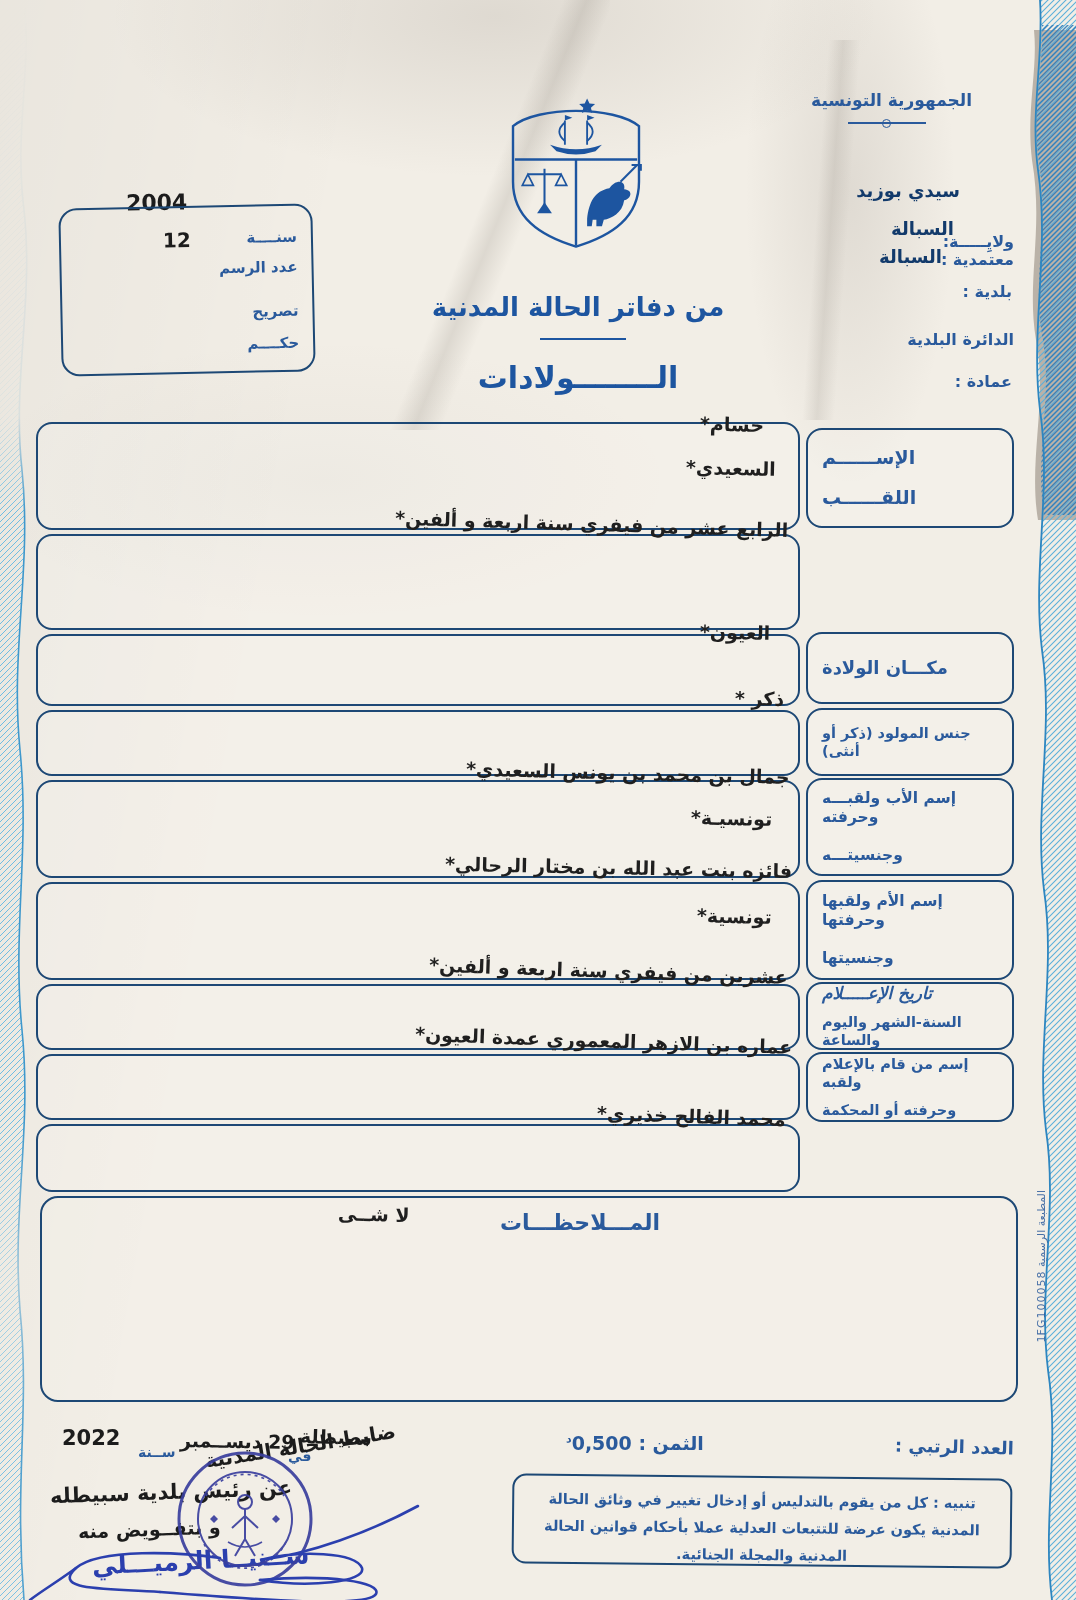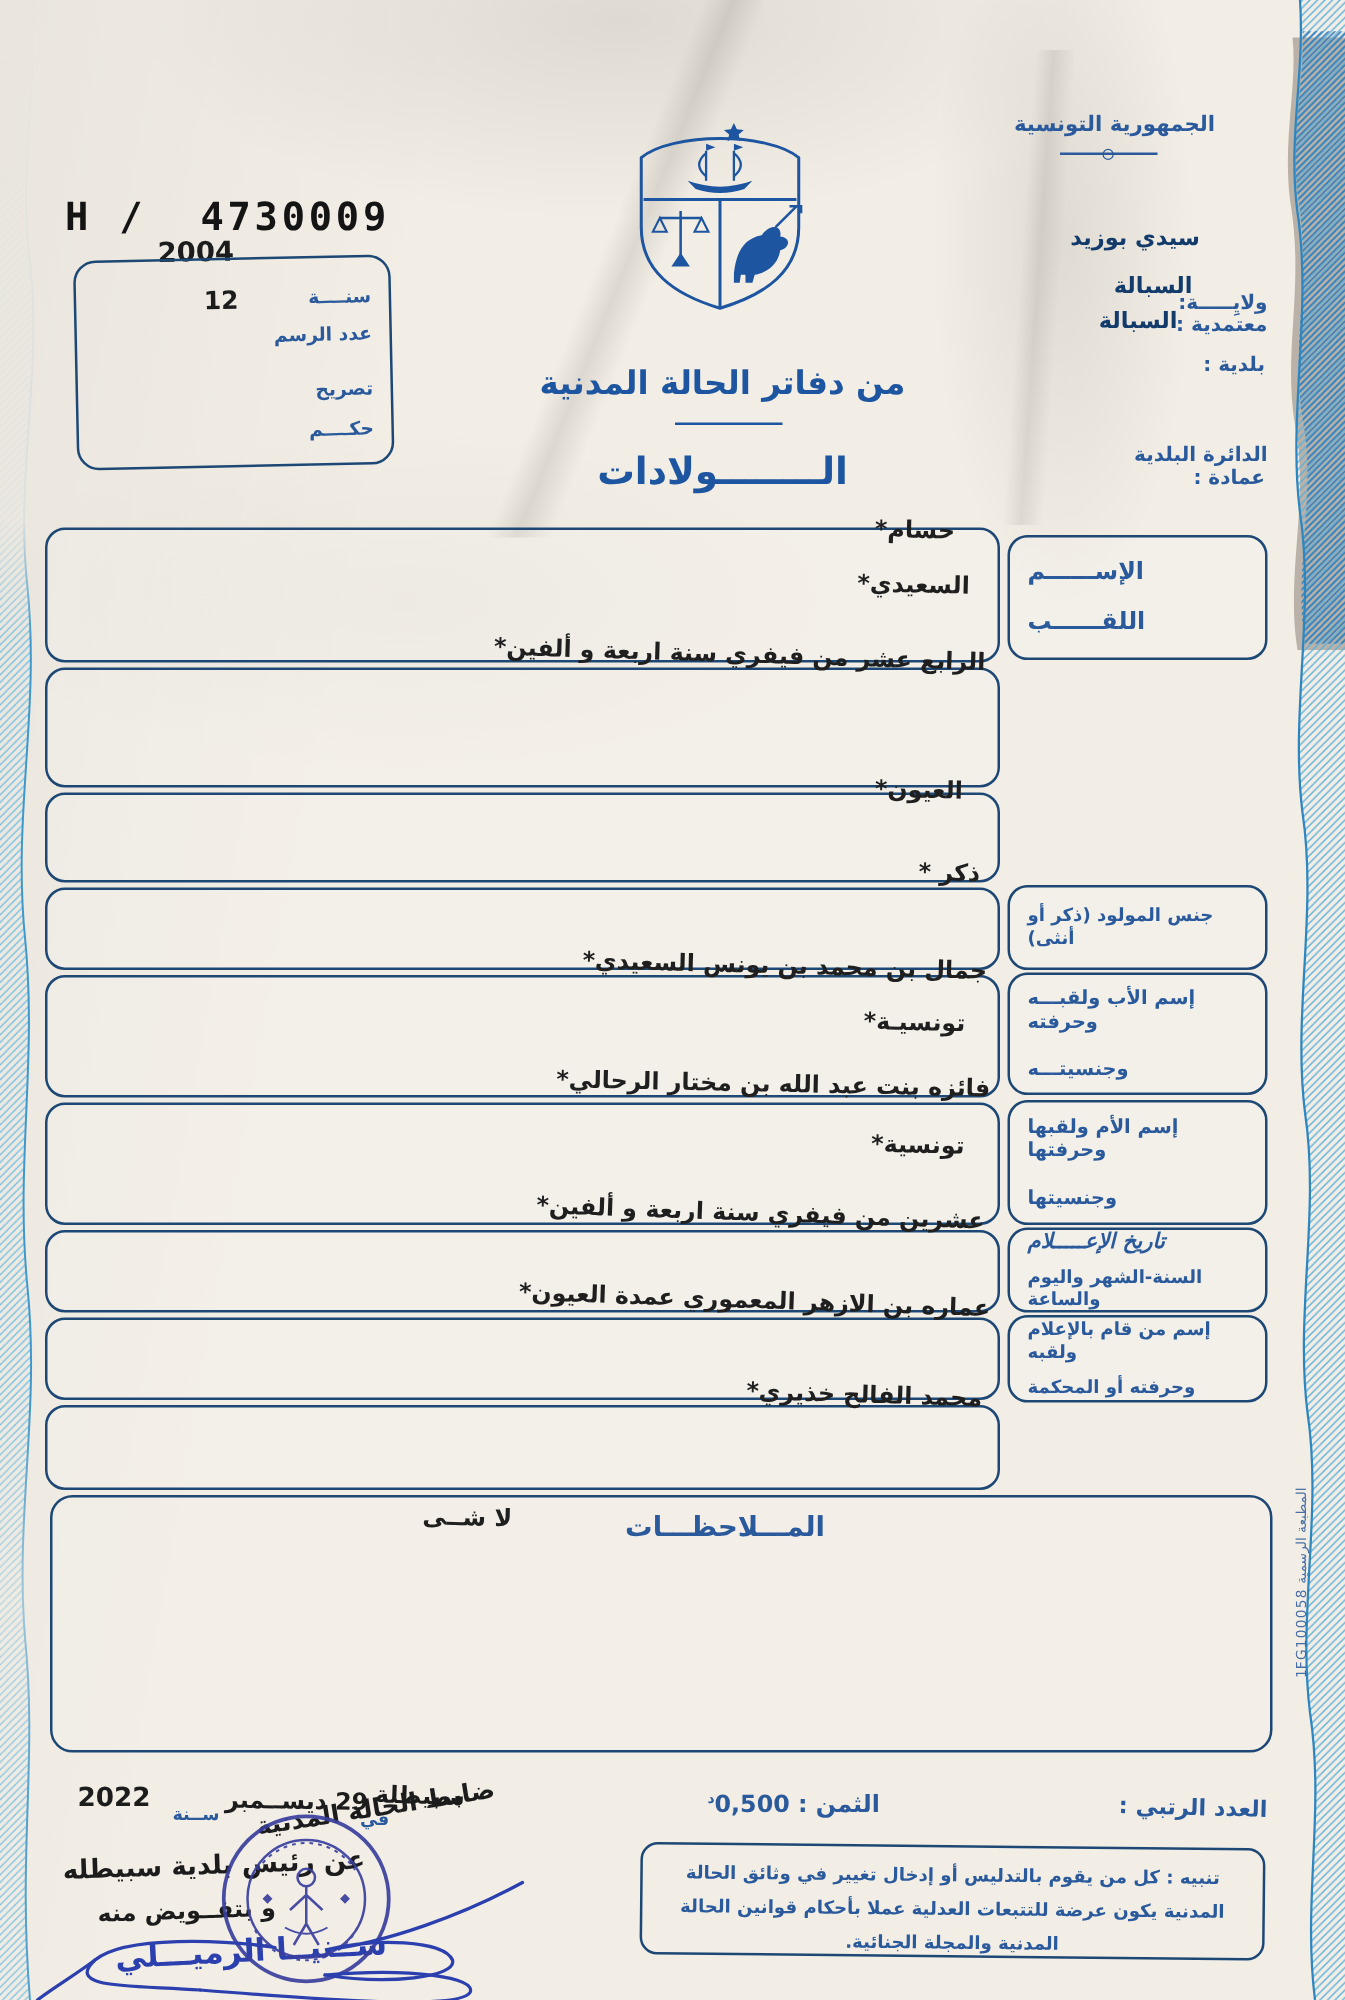--- a/index.html
+++ b/index.html
@@ -157,9 +157,6 @@
     <path d="M34,1600 C24,1520 42,1450 30,1370 C20,1290 40,1210 28,1130 C18,1050 38,970 26,890 C16,810 36,730 24,650 C14,570 34,490 22,410 C12,330 32,250 20,170 C12,110 26,60 22,0" stroke="#2e86c0" stroke-width="1.8" fill="none"></path>
   </svg>
 
-  <div class="abs serial" style="direction:ltr;">
-    <span>H /</span>&nbsp;&nbsp;<span>4730009</span>
-  </div>
   <div class="abs hand y2004">2004</div>
 
   <div class="abs cornerbox">

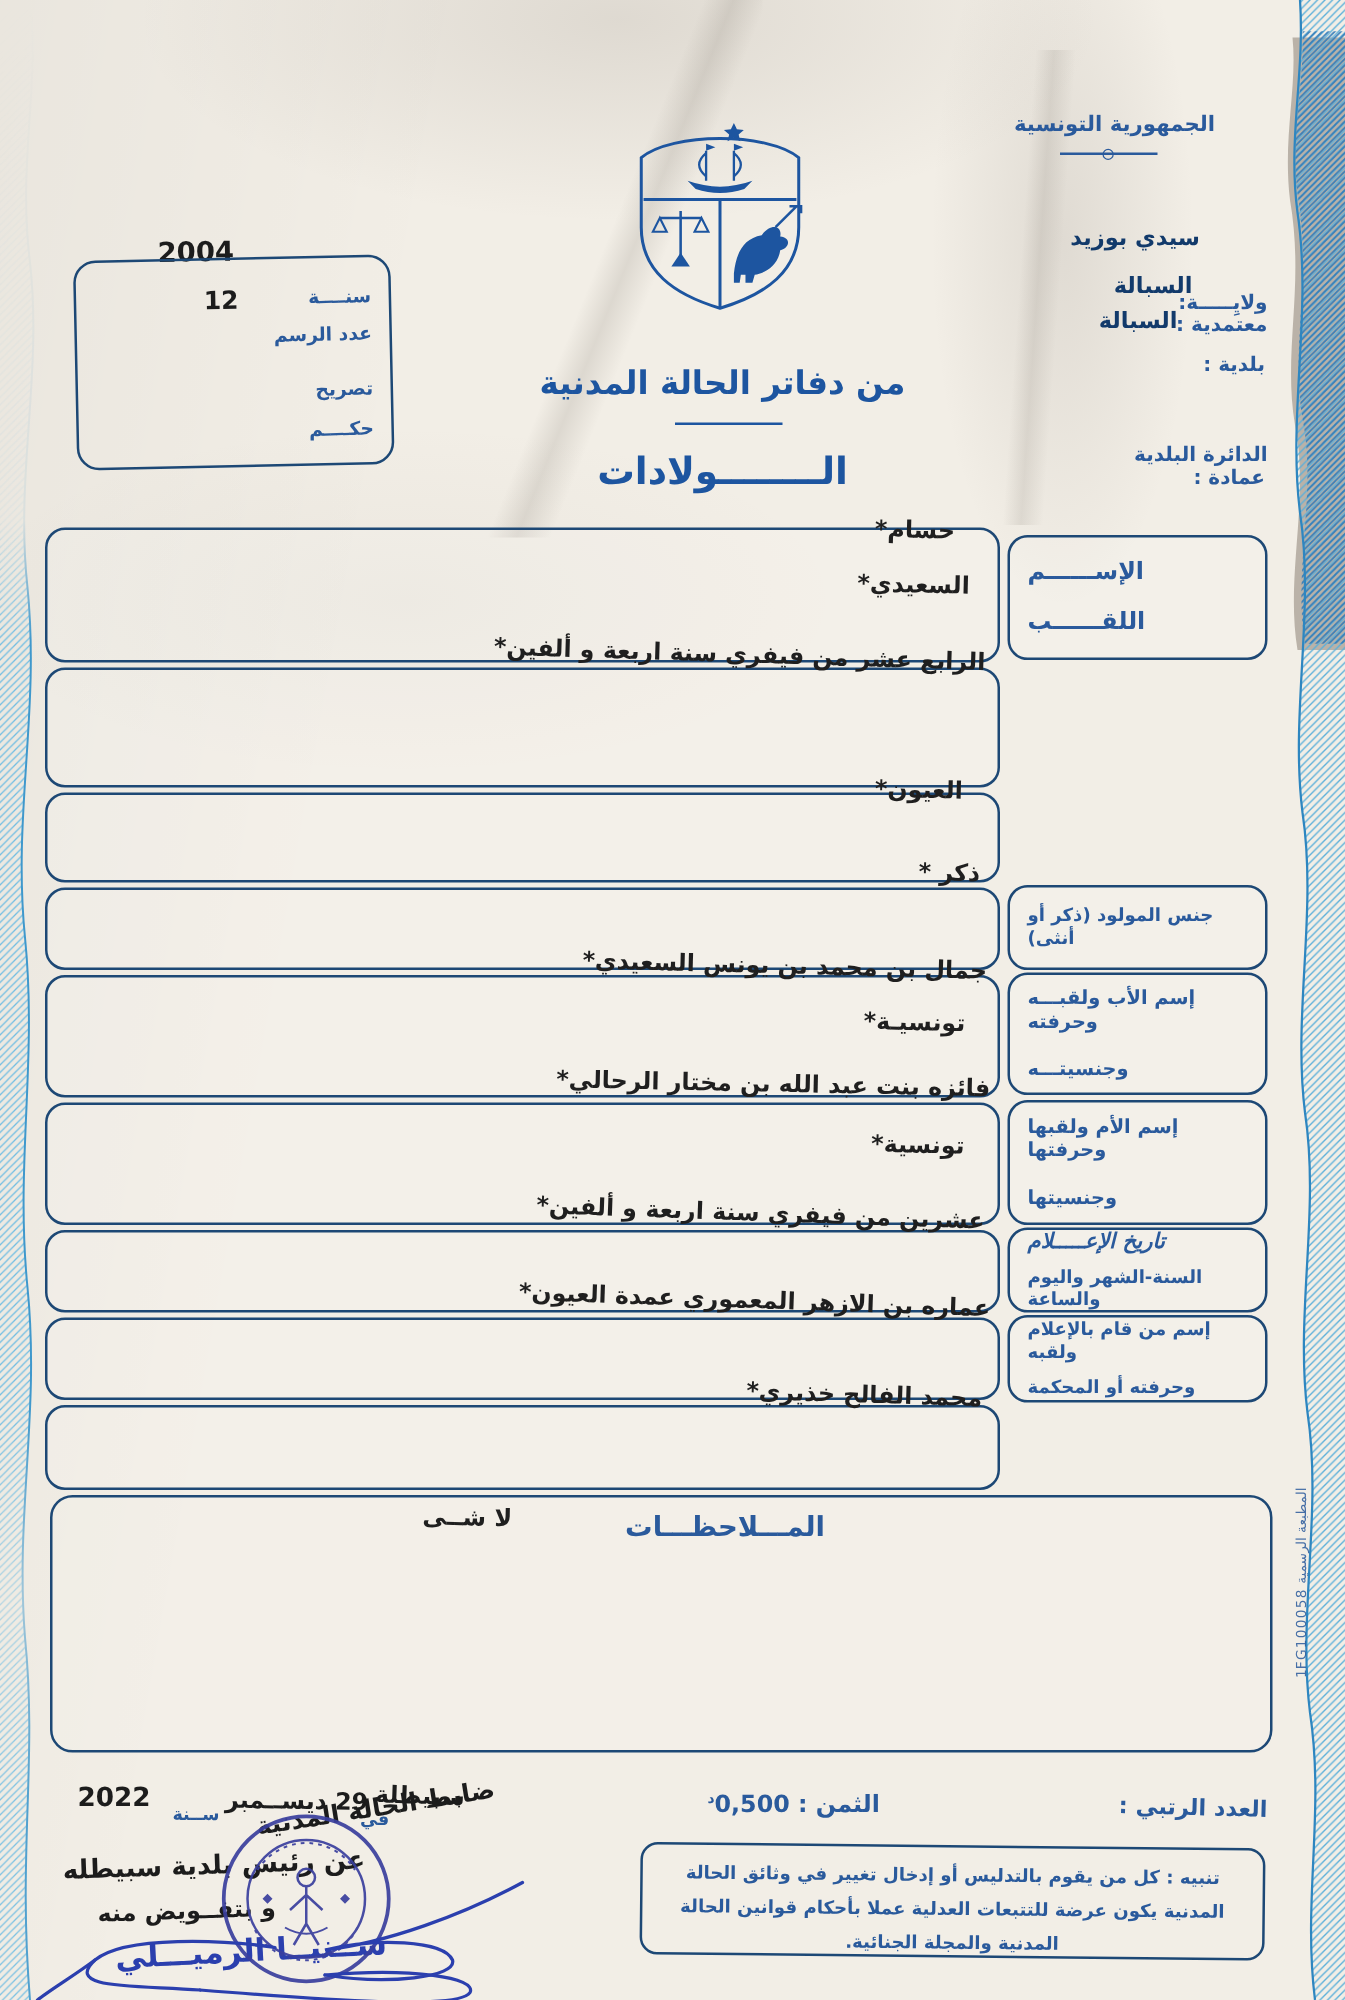--- a/index.html
+++ b/index.html
@@ -49,7 +49,7 @@
   .adm-val{color:#123a6b;font-size:18px;font-weight:700;}
   .wilaya-l{right:62px;top:198px;margin-top:34px;} .wilaya-v{right:116px;top:180px;}
   .sebala1{right:122px;top:218px;} .delegation-l{right:62px;top:250px;} .delegation-v{right:134px;top:246px;}
-  .baladiya-l{right:64px;top:282px;} .district-l{right:62px;top:330px;margin-top:24px;} .omada-l{right:64px;top:372px;}
+  .baladiya-l{right:64px;top:282px;} .district-l{right:62px;top:330px;} .omada-l{right:64px;top:372px;}
 
   
   .vbox{position:absolute;left:36px;width:760px;border:2.6px solid #1d4875;border-radius:16px;background:rgba(255,255,255,.14);}

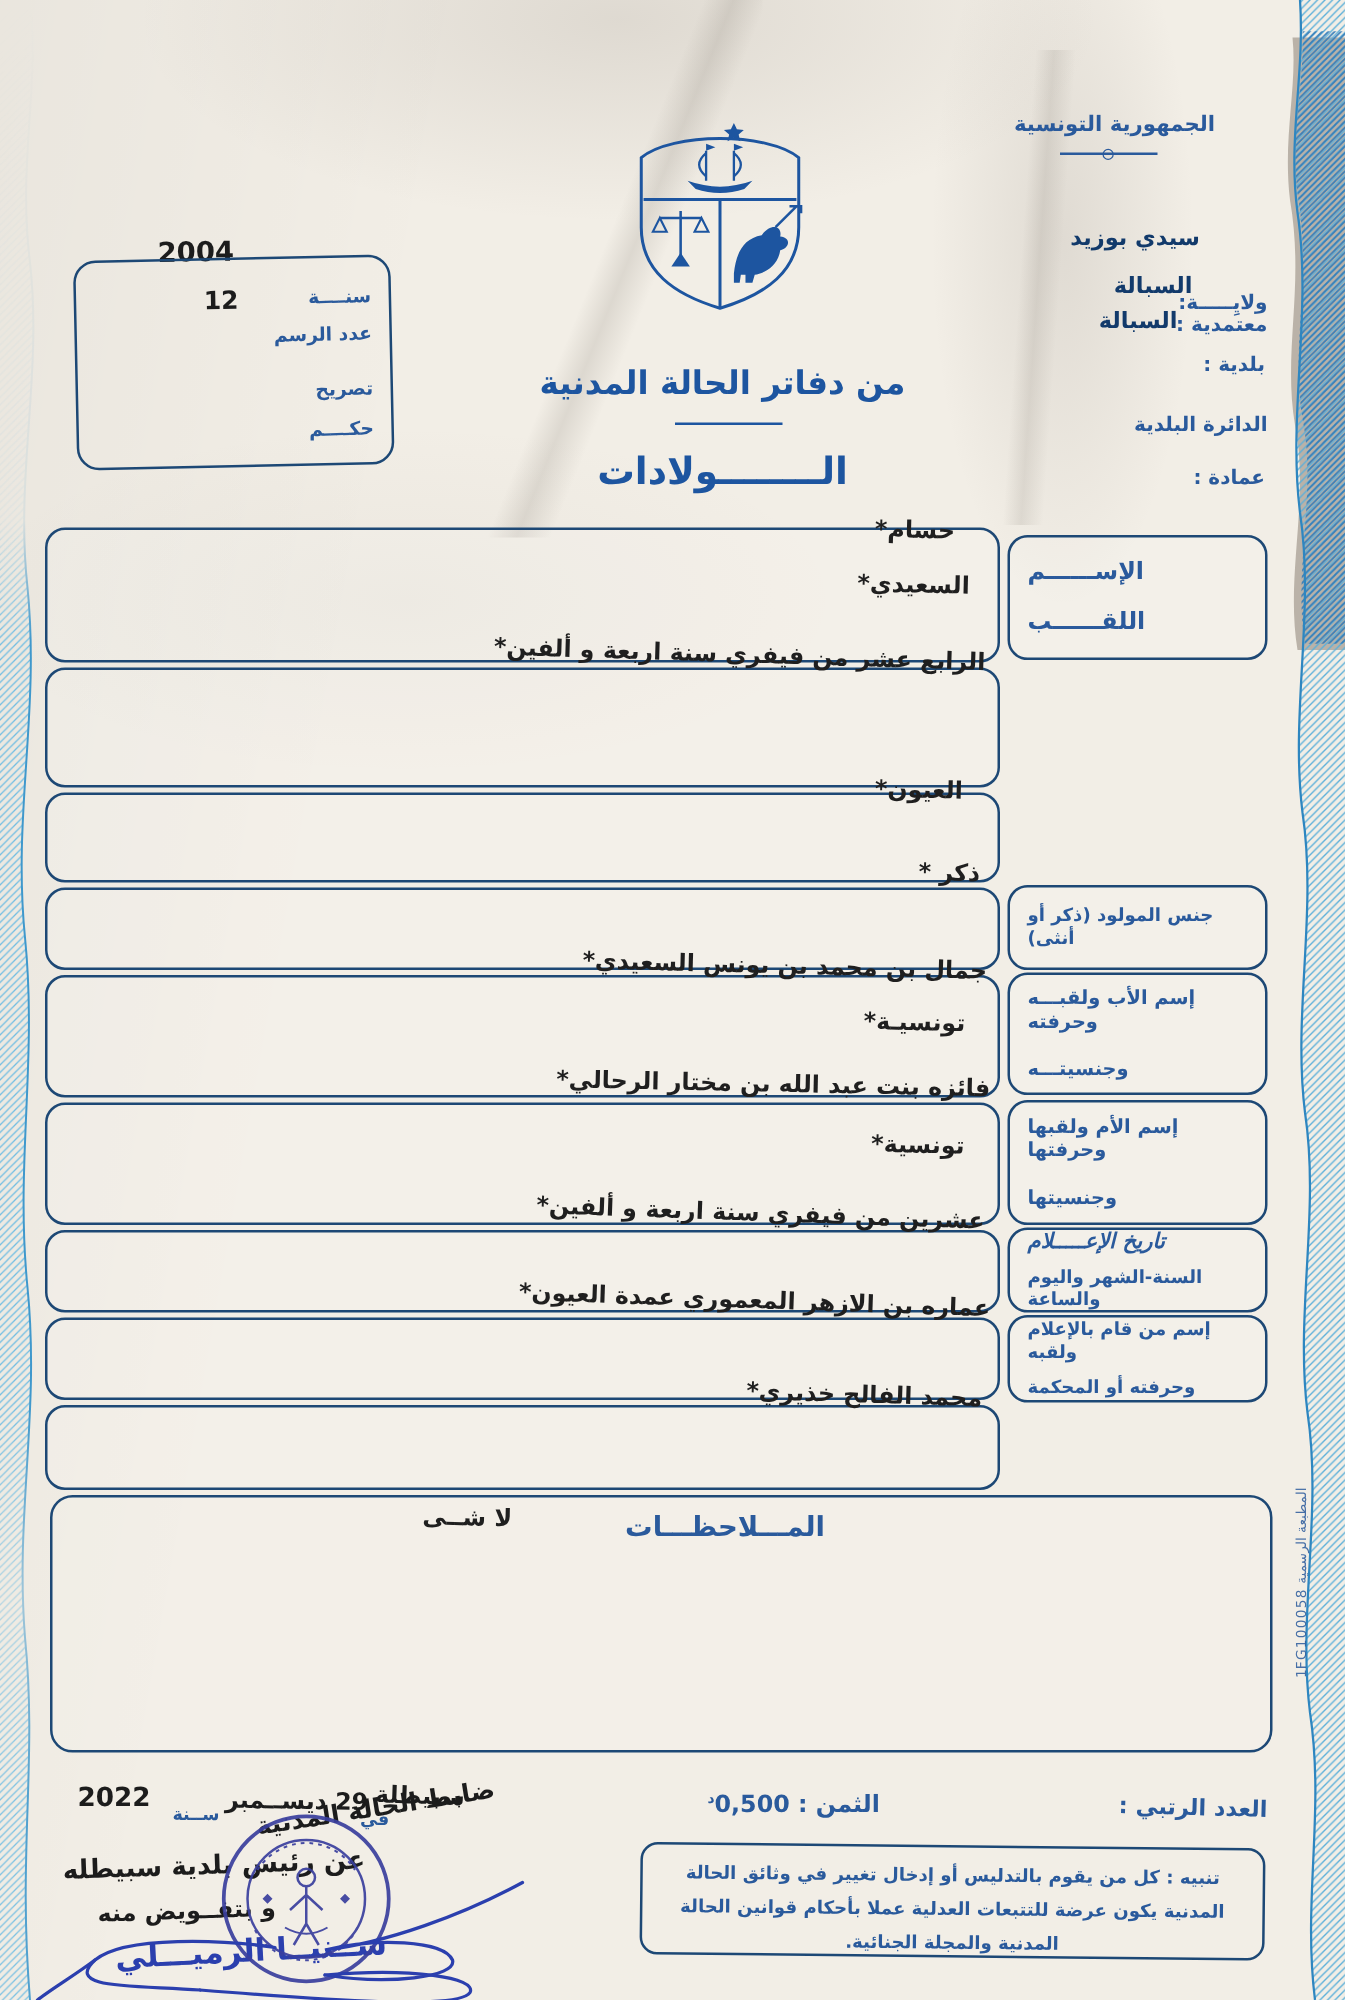--- a/index.html
+++ b/index.html
@@ -220,6 +220,9 @@
     <span>الإســــــم</span>
     <span>اللقــــــب</span>
   </div>
+  <div class="lbox l3">
+    <span>مكـــان الولادة</span>
+  </div>
   <div class="lbox l4">
     <span>جنس المولود (ذكر أو أنثى)</span>
   </div>

